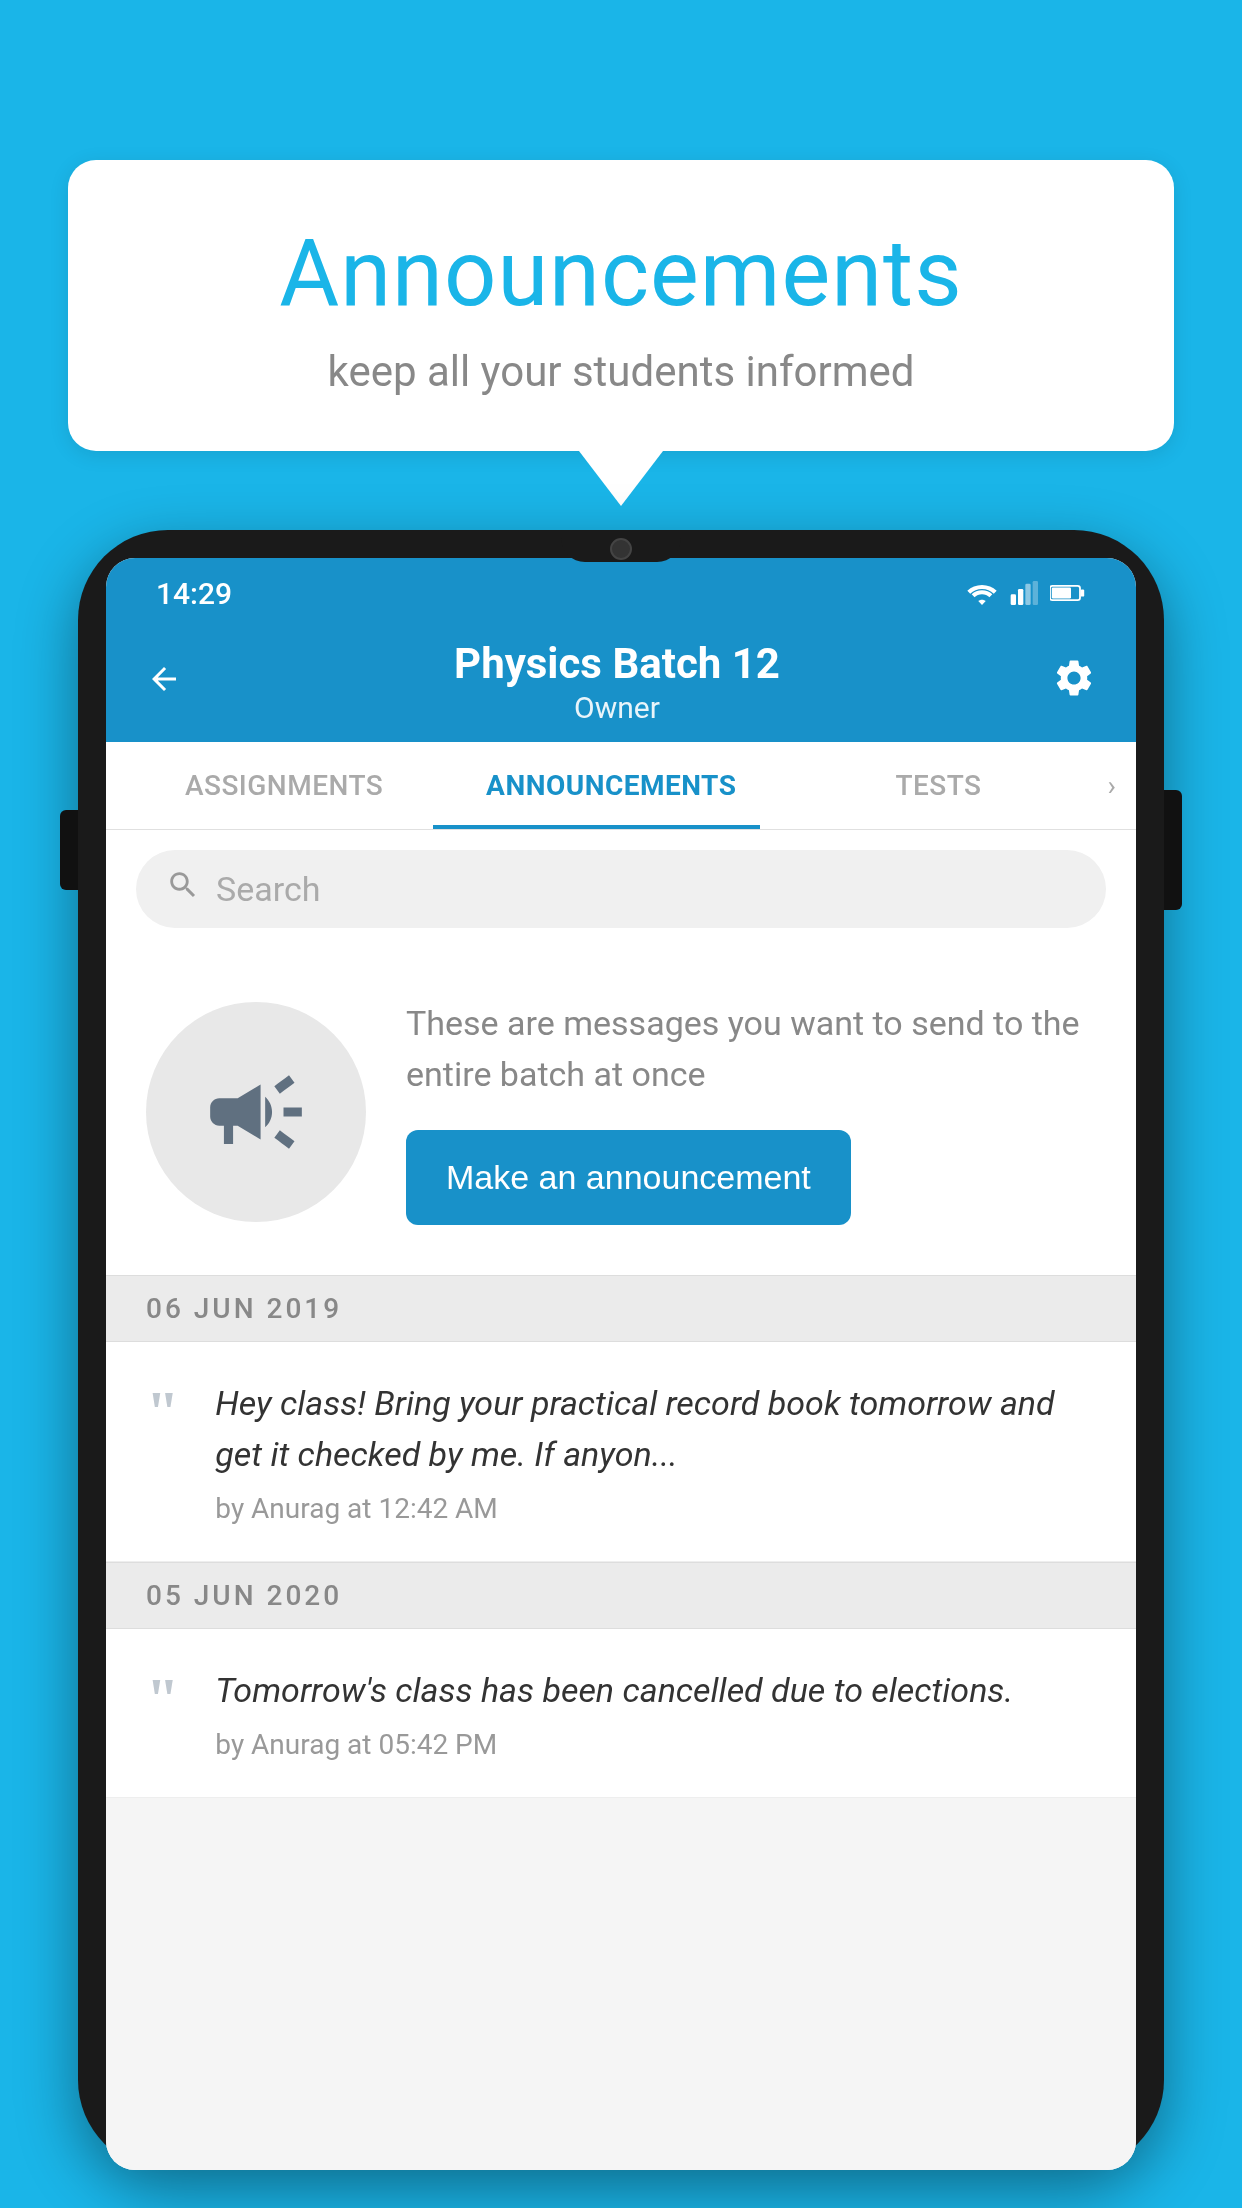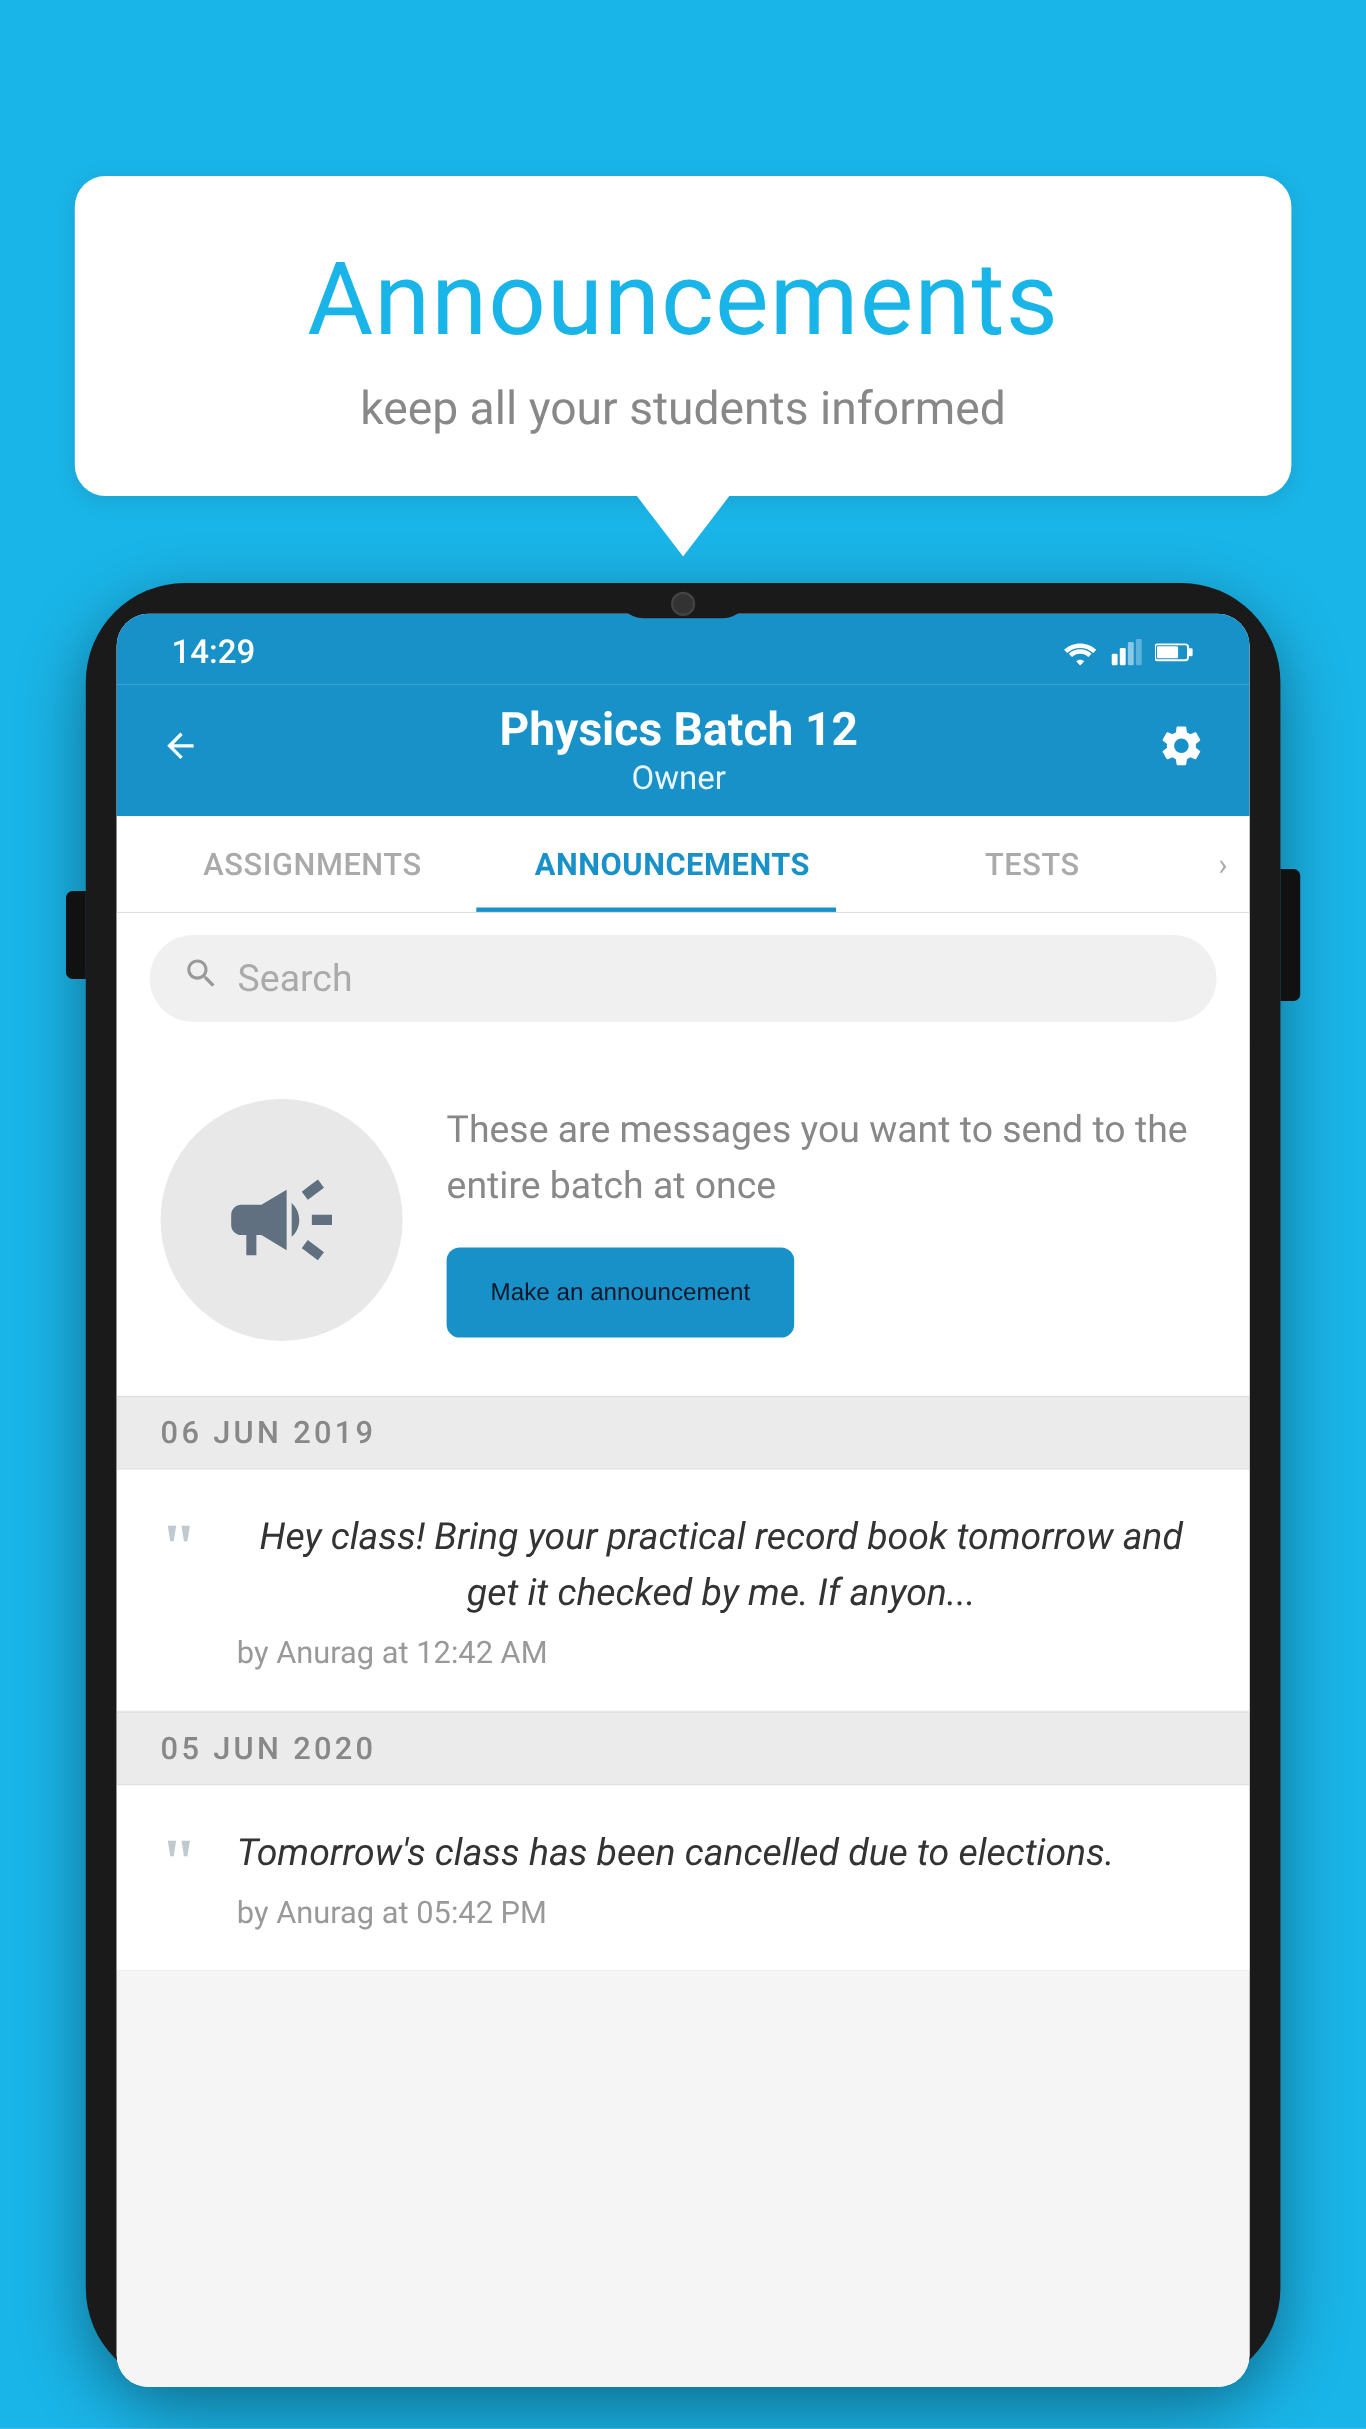--- a/index.html
+++ b/index.html
@@ -292,11 +292,11 @@
 
     .make-announcement-btn {
       background: #1891c9;
-      color: #0f172a;
+      color: #ffffff;
       border: none;
       border-radius: 12px;
       padding: 28px 40px;
-      font-size: 22px;
+      font-size: 34px;
       font-weight: 500;
       cursor: pointer;
       display: inline-block;

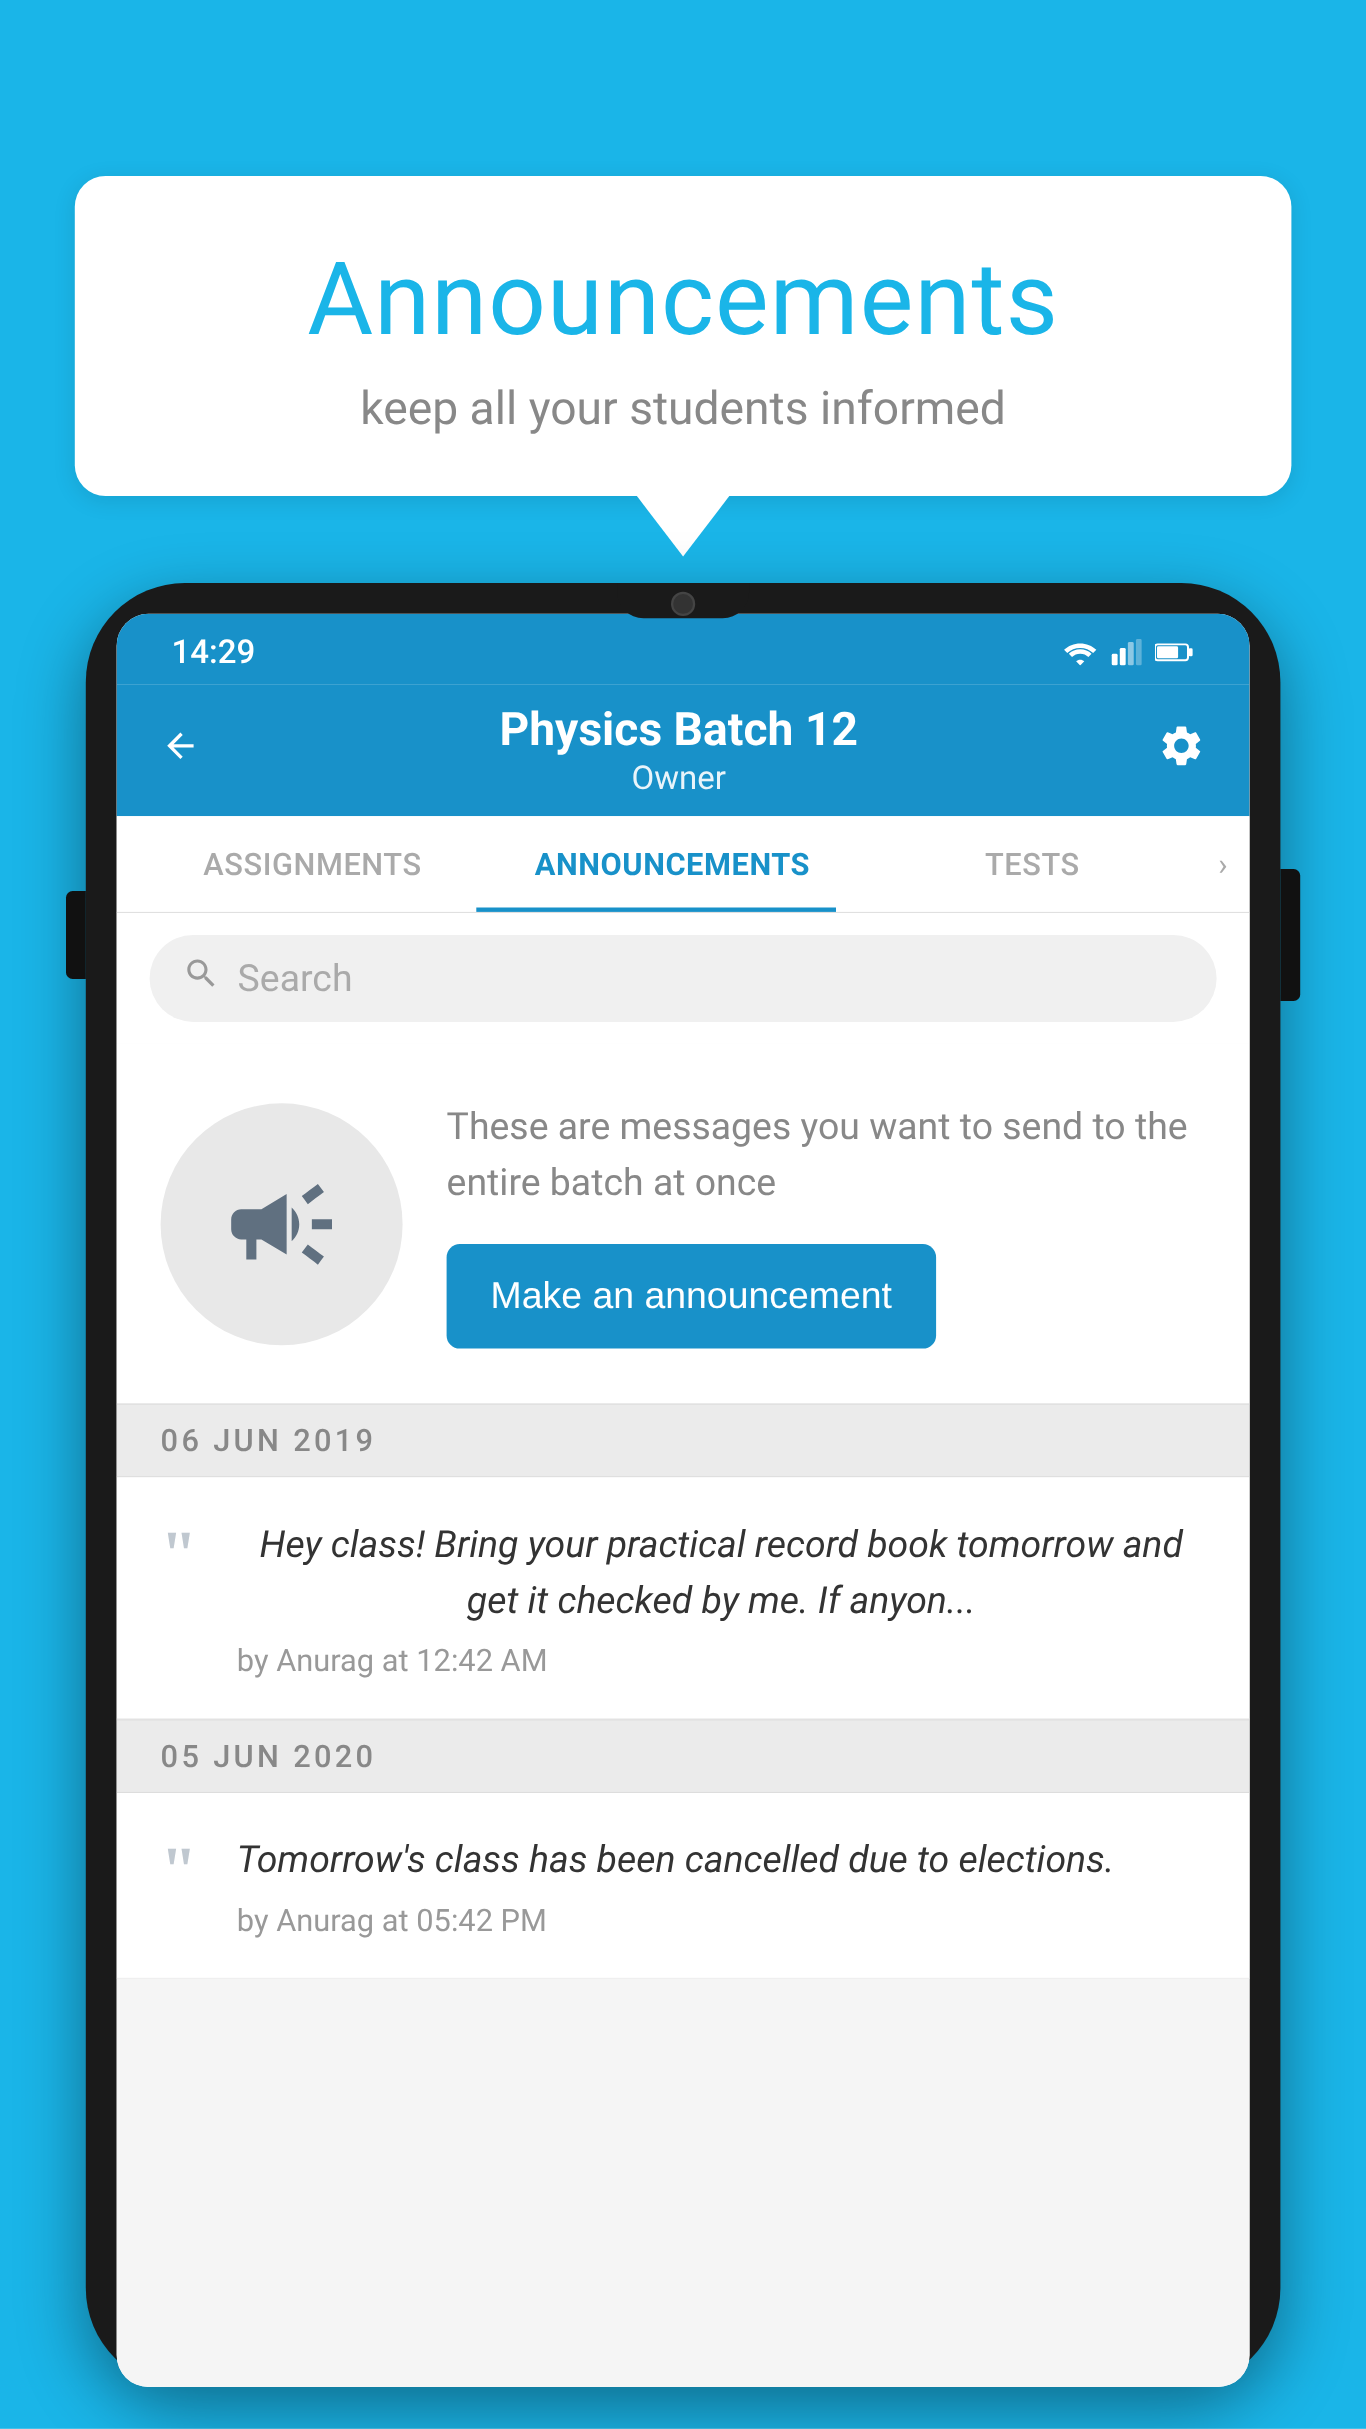--- a/index.html
+++ b/index.html
@@ -342,7 +342,6 @@
       font-style: italic;
       line-height: 1.5;
       margin-bottom: 12px;
-      text-align: center;
     }
 
     .announcement-meta {

